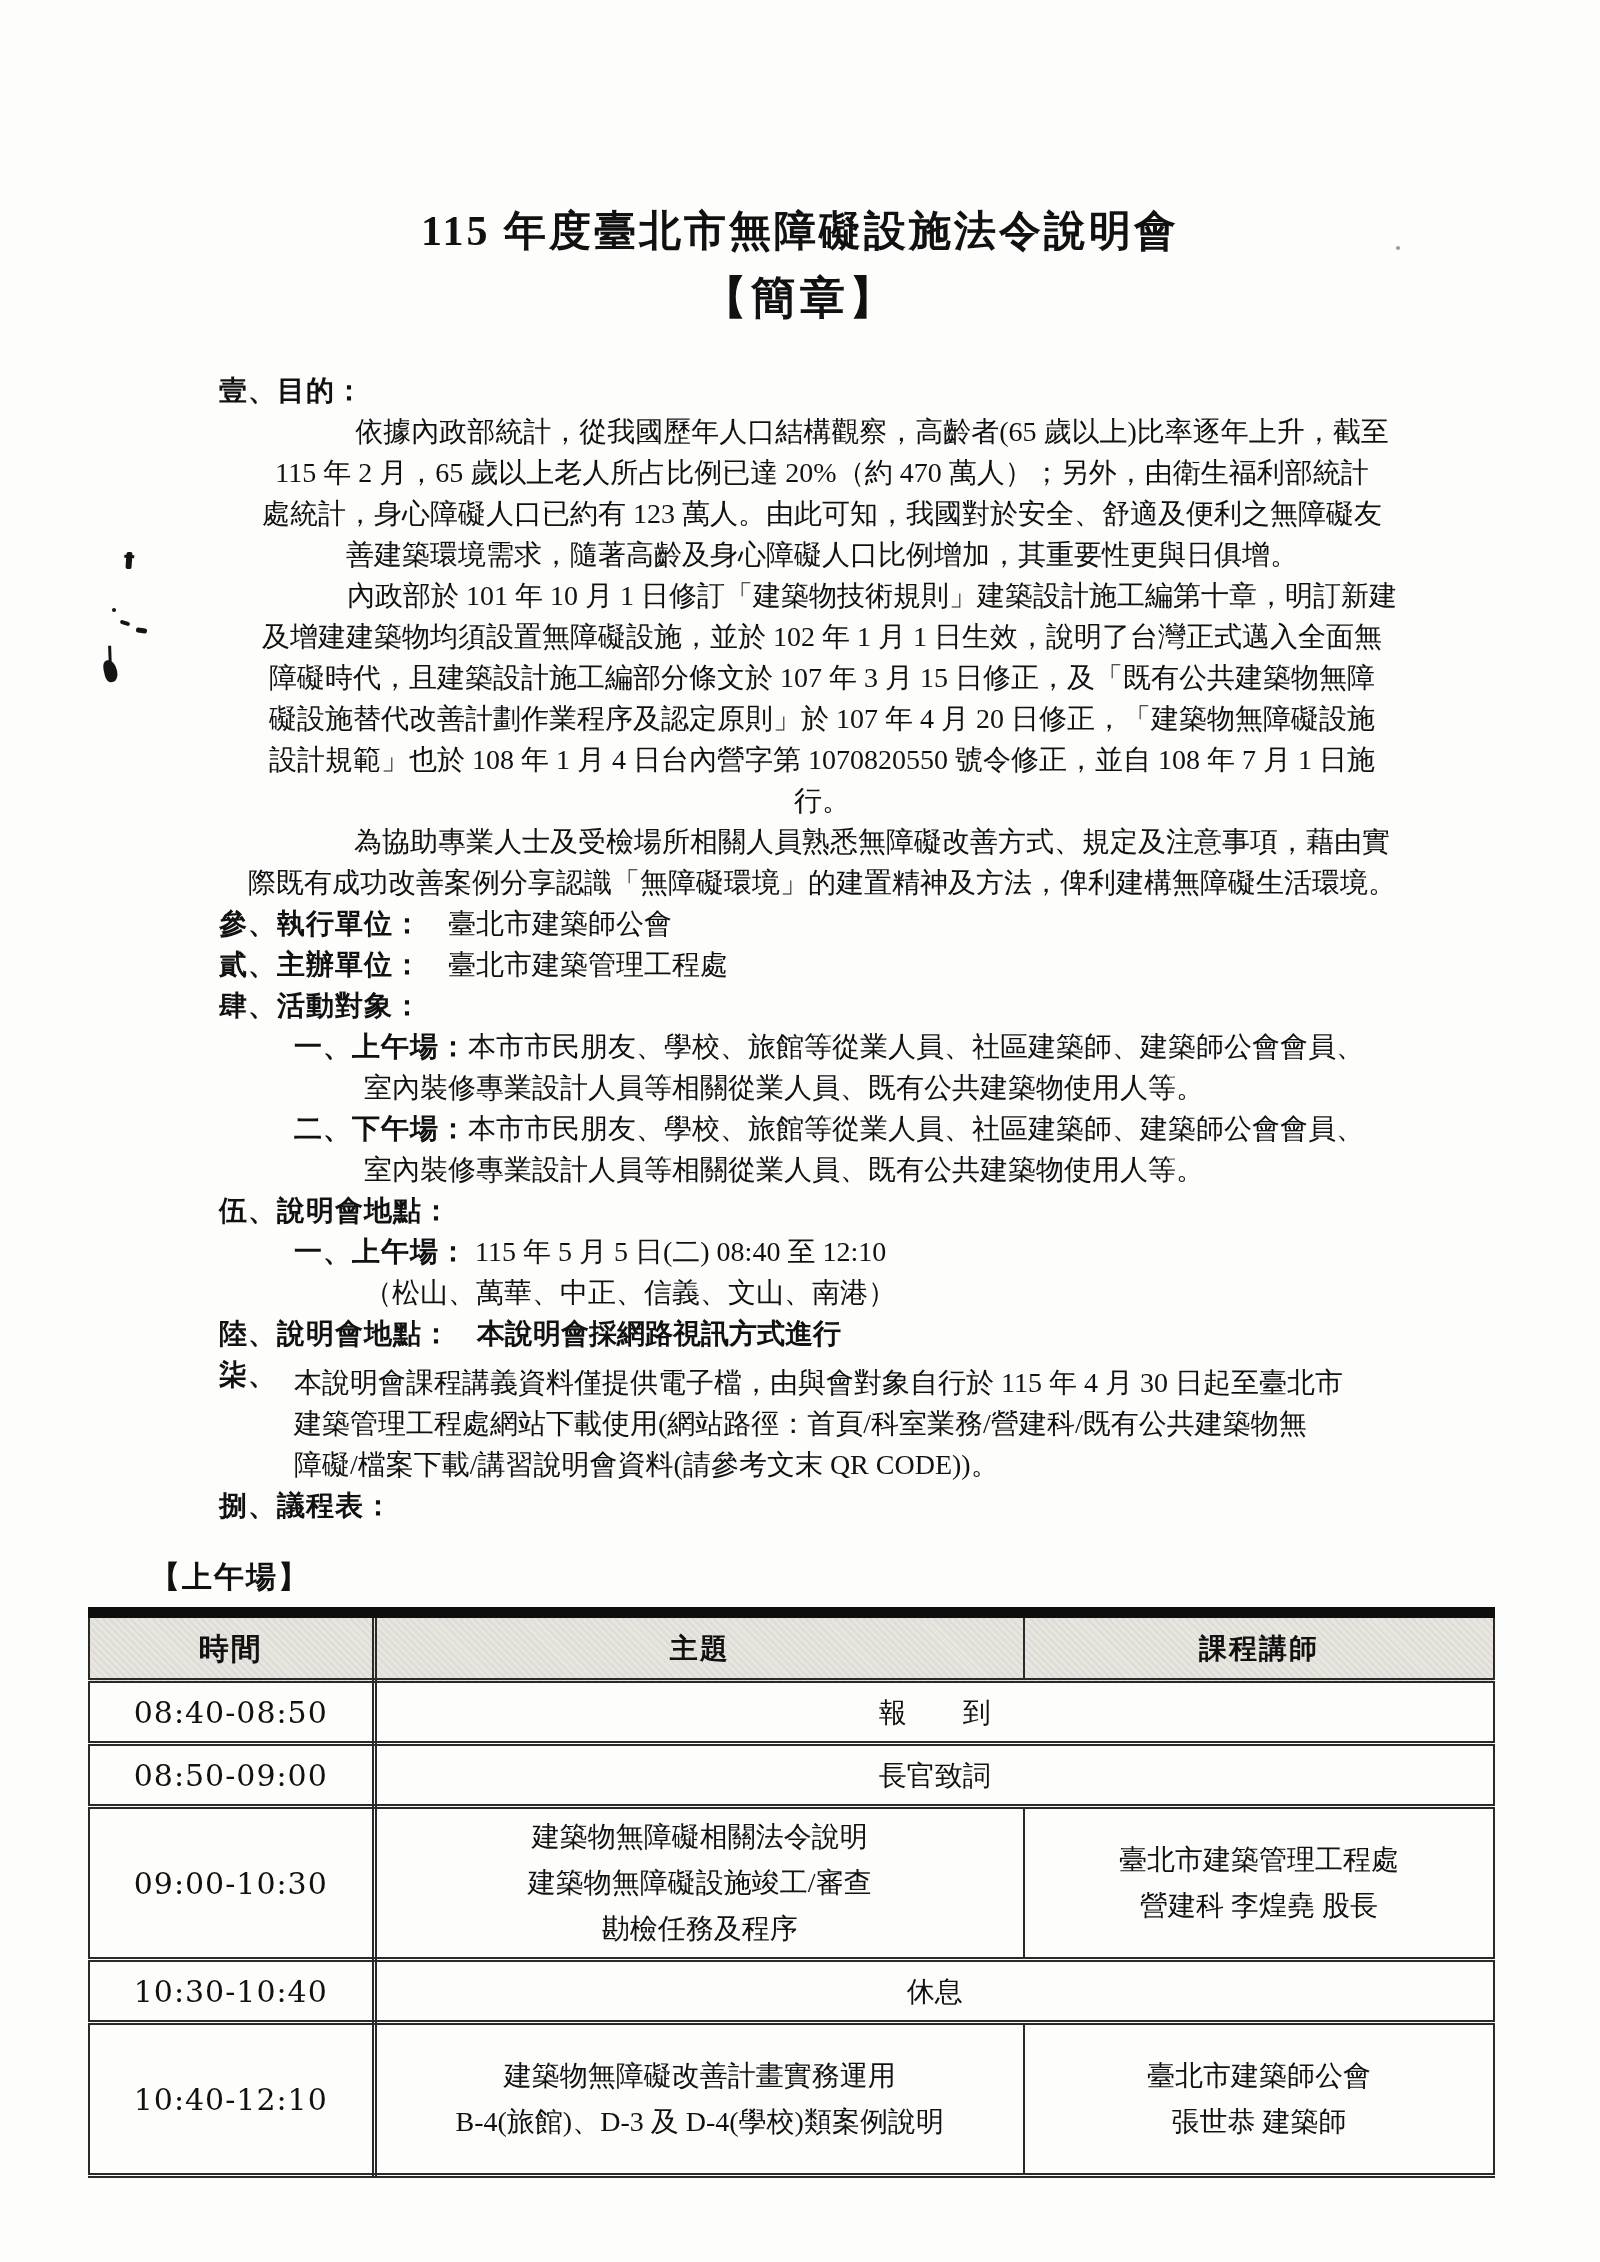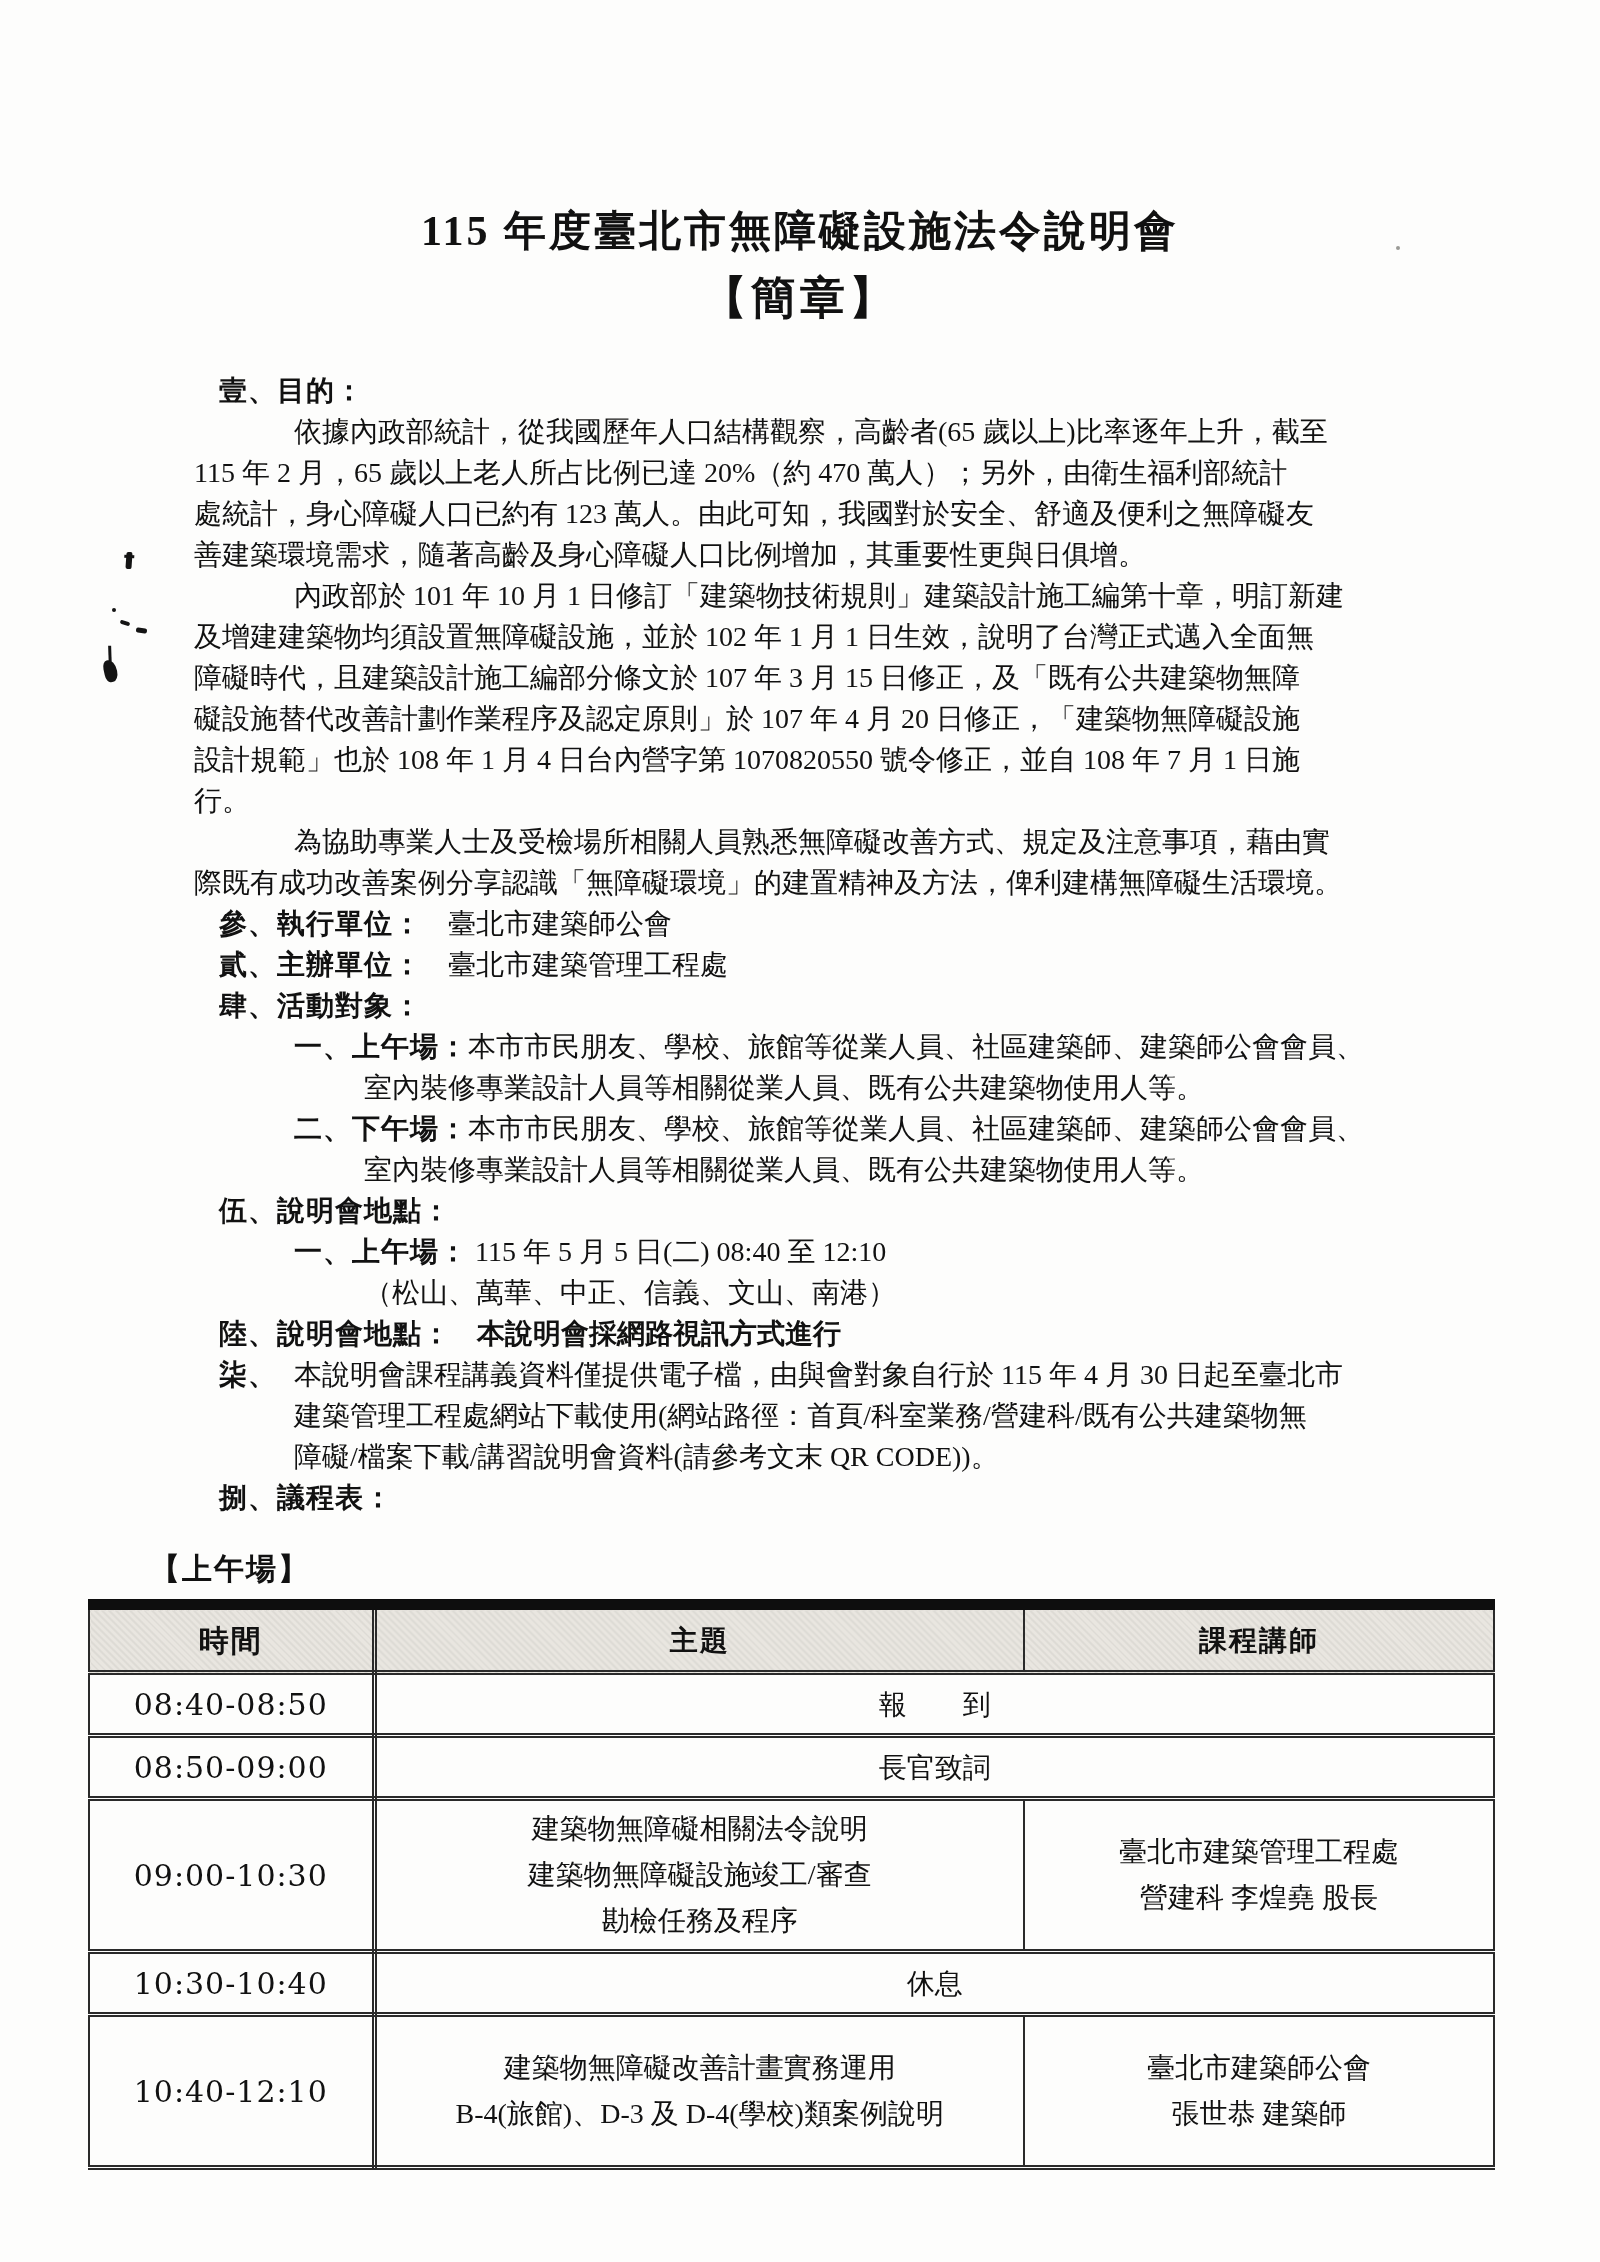--- a/index.html
+++ b/index.html
@@ -43,7 +43,7 @@
     margin:0 150px 0 150px;
     text-indent:100px;
     white-space:pre-line;
-    text-align:left;
+    text-align:center;
   }
   .li{margin-left:250px;}
   .li-head{font-weight:bold;letter-spacing:1px;}

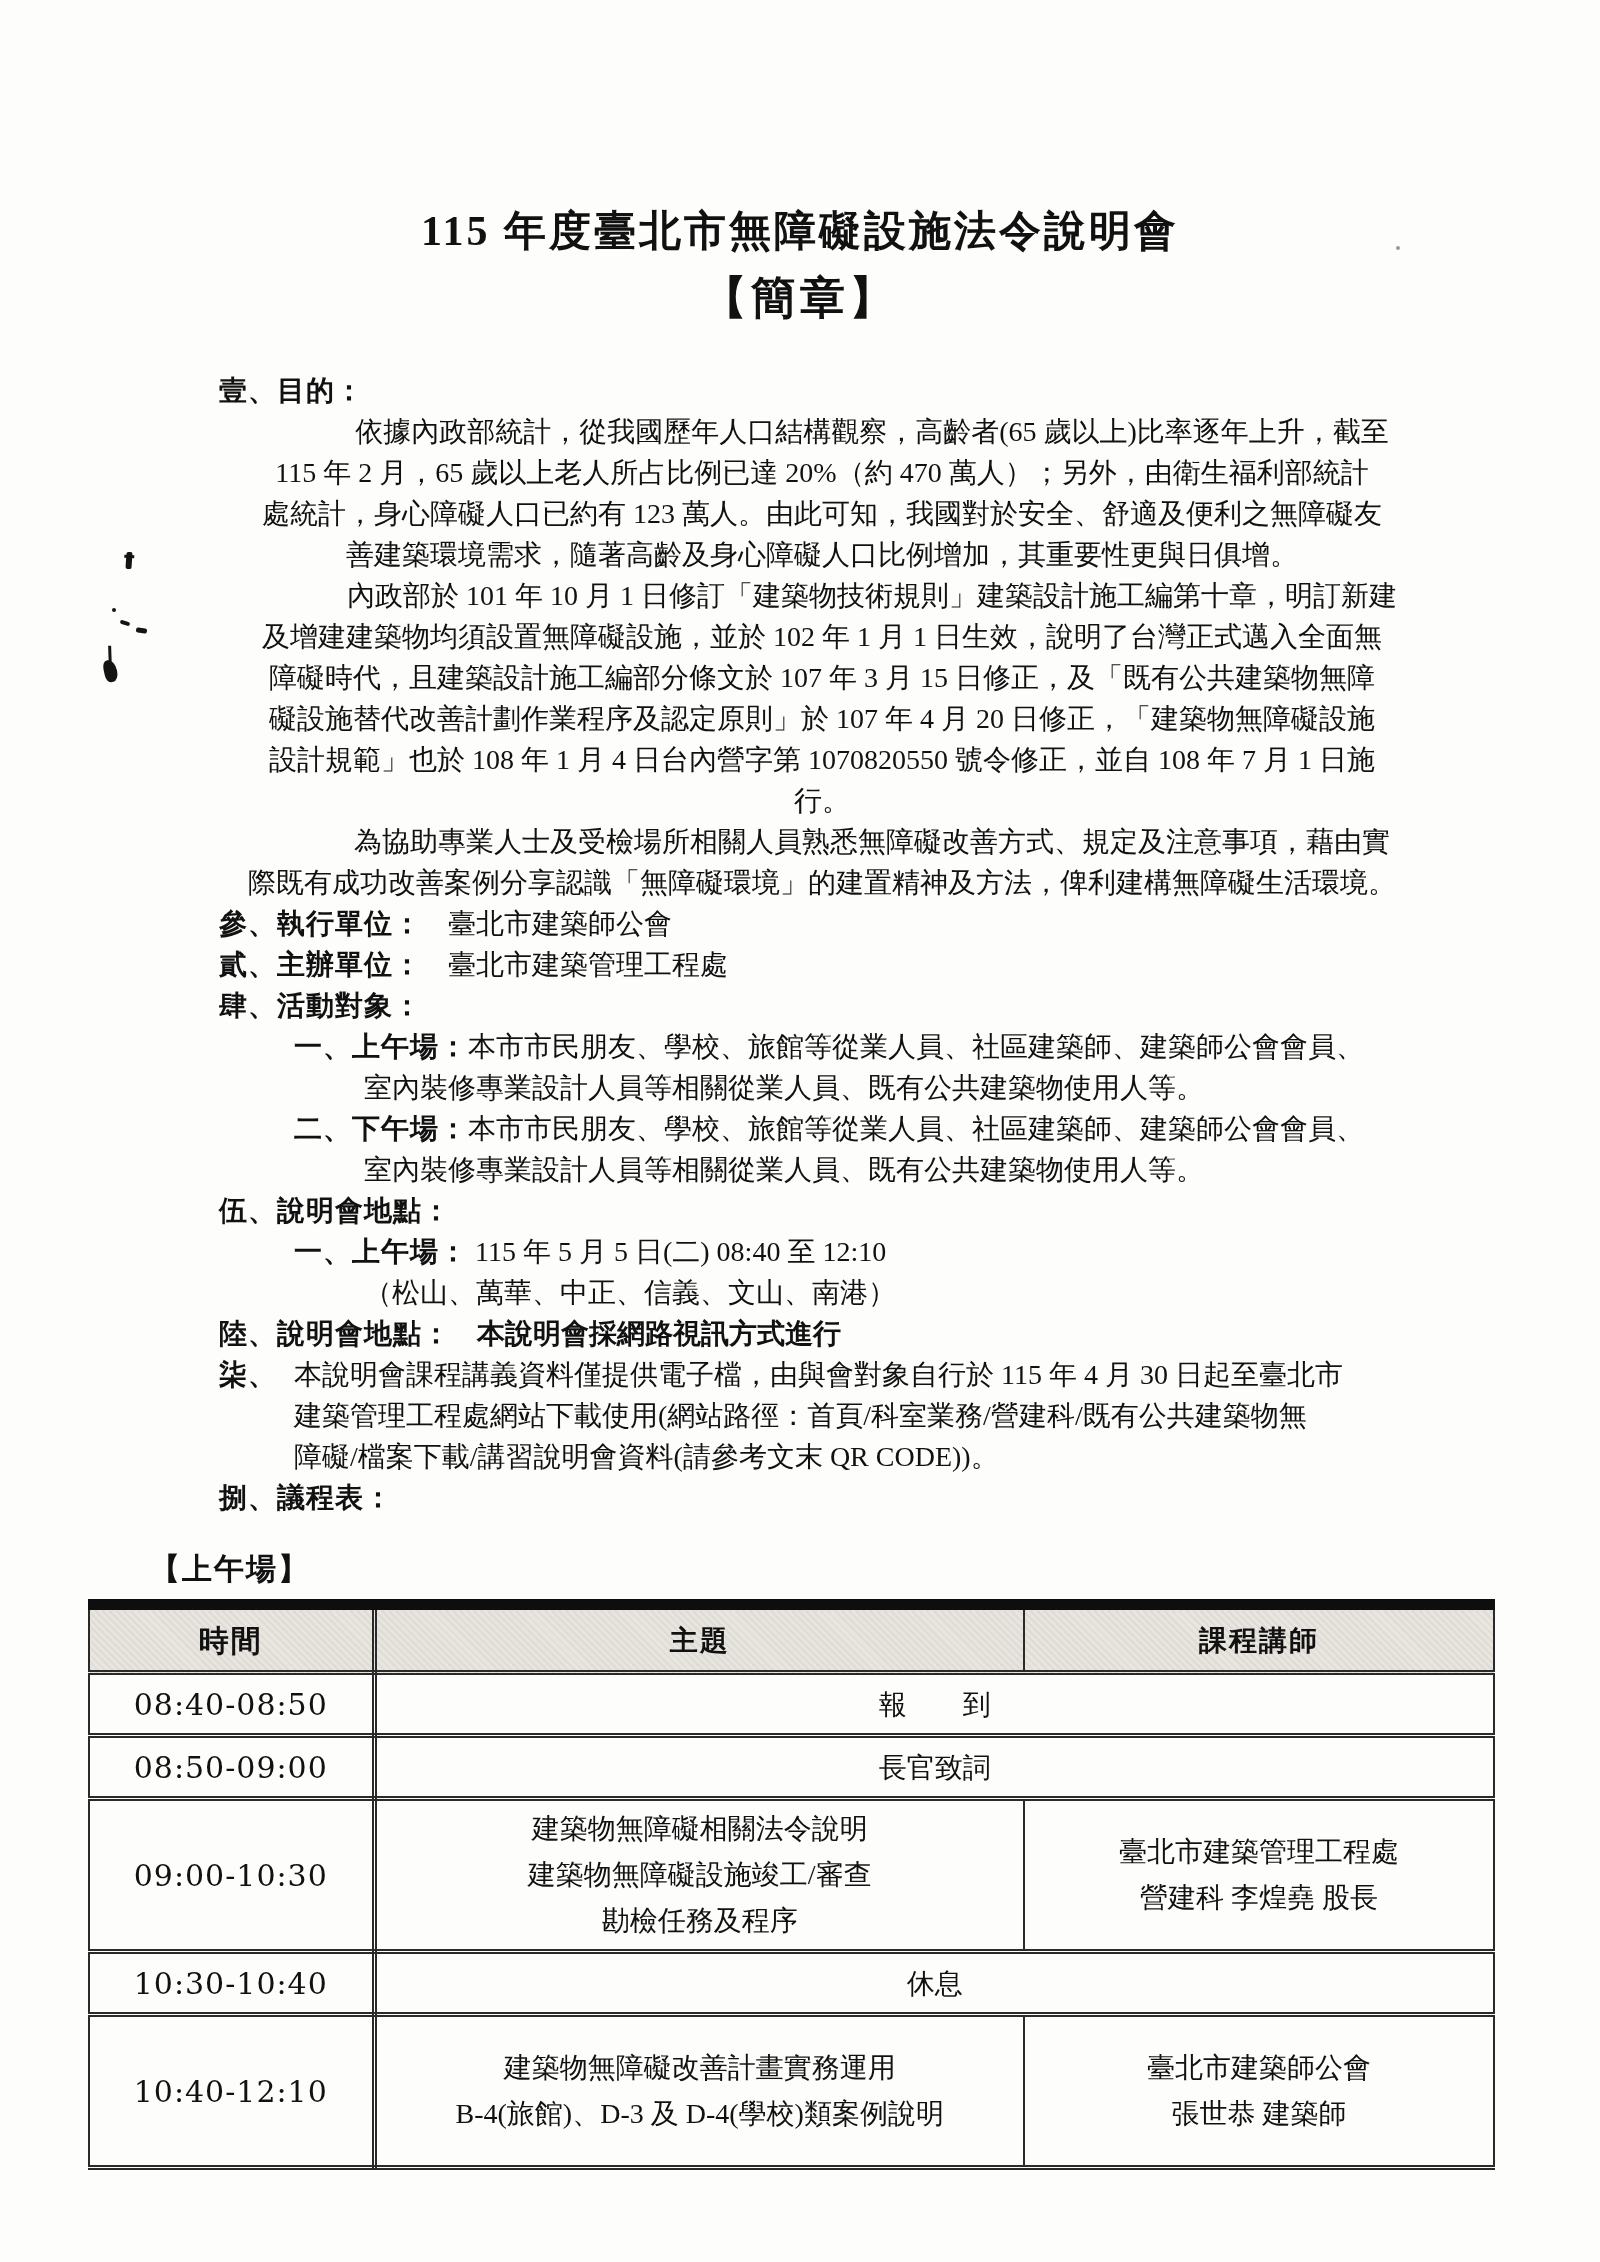--- a/index.html
+++ b/index.html
@@ -50,7 +50,7 @@
   .li-cont{margin-left:70px;white-space:pre-line;}
   .sec-flex{display:flex;align-items:flex-start;margin-left:175px;}
   .sec-label{font-weight:bold;flex:0 0 75px;letter-spacing:1px;}
-  .sec-flex-text{white-space:pre-line;max-width:1250px;}
+  .sec-flex-text{white-space:pre-line;max-width:1250px;margin-top:8px;}
   .session-label{
     margin:30px 0 10px 106px;
     font-size:30px;font-weight:bold;

